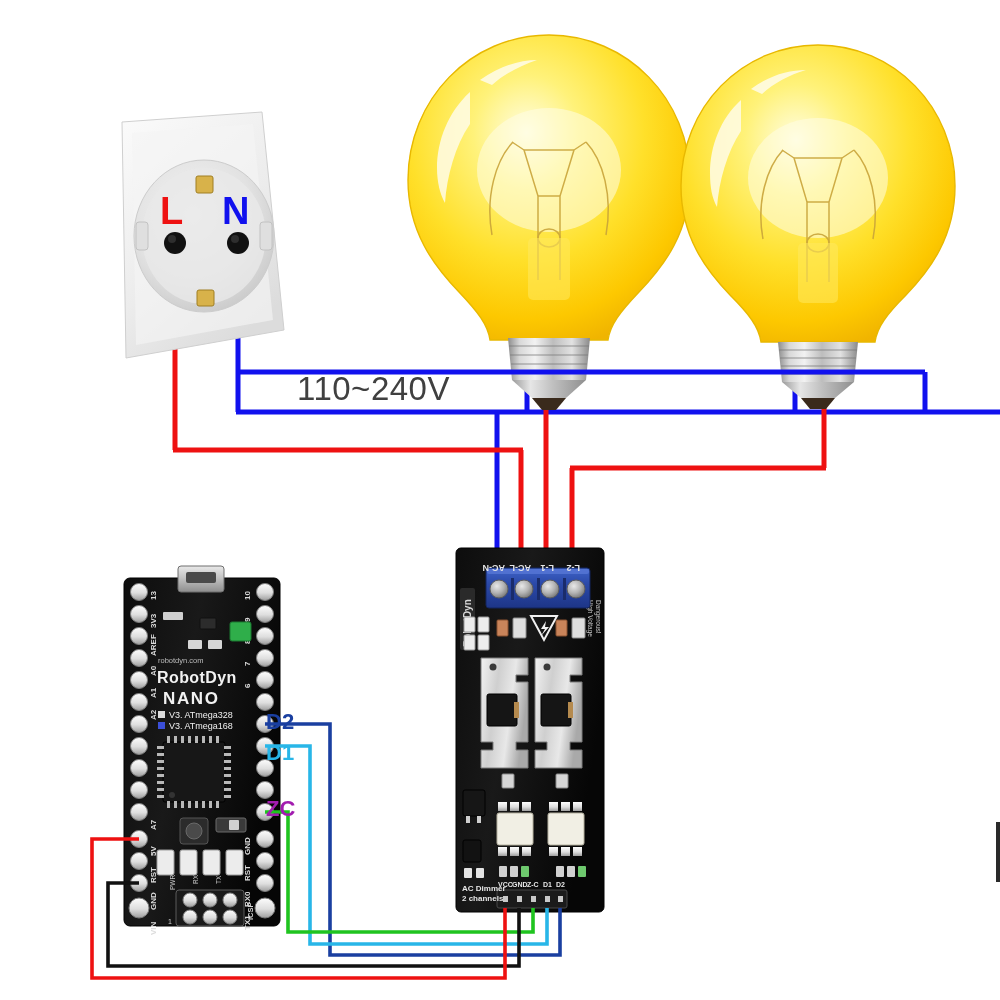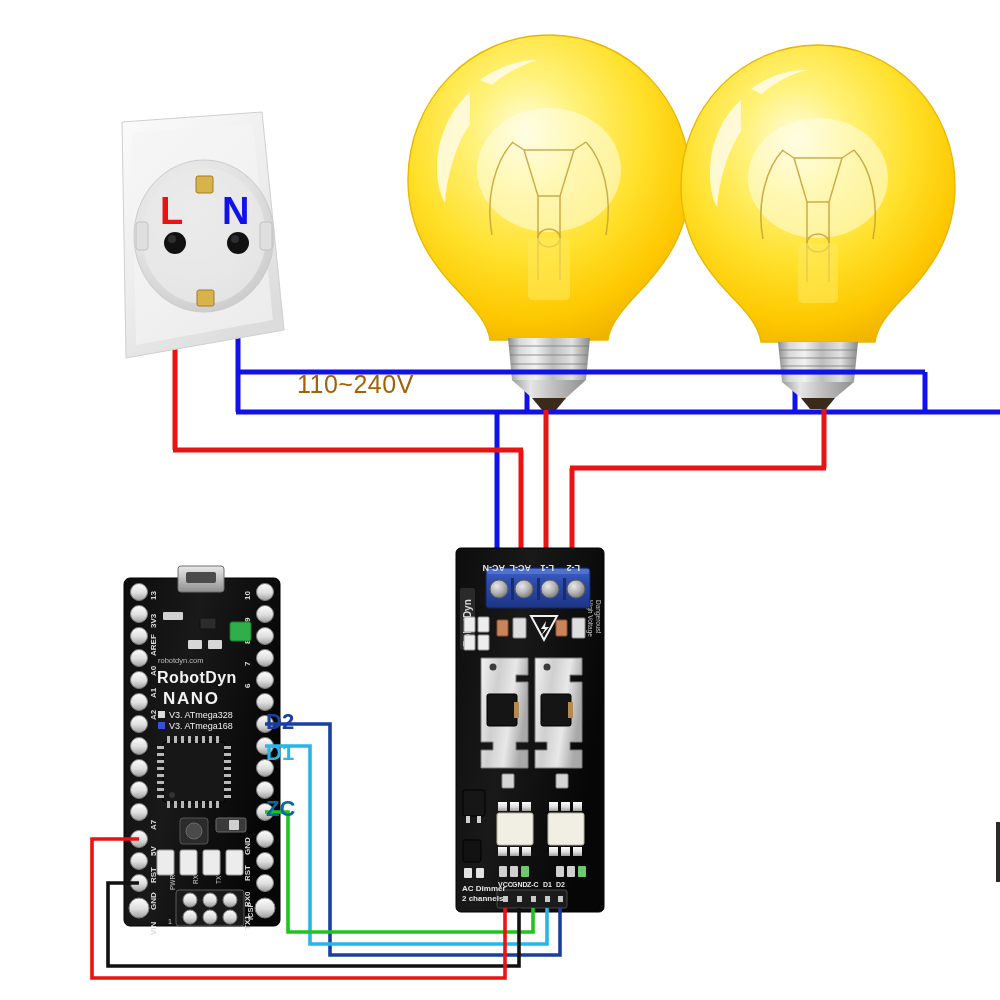--- a/index.html
+++ b/index.html
@@ -9,7 +9,7 @@
   .lbl{position:absolute;font-family:"Liberation Sans",sans-serif;font-weight:bold;line-height:1;}
   #lbl-L{left:160px;top:192px;font-size:38px;color:#ee1111;}
   #lbl-N{left:222px;top:192px;font-size:38px;color:#1111ee;}
-  #lbl-volt{left:297px;top:372px;font-size:25px;color:#a16207;font-weight:normal;letter-spacing:.5px;}
+  #lbl-volt{left:297px;top:372px;font-size:33px;color:#404040;font-weight:normal;letter-spacing:.5px;}
   #lbl-d2{left:266px;top:711px;font-size:22px;color:#1a3fa0;}
   #lbl-d1{left:266px;top:742px;font-size:22px;color:#28b6e8;}
   #lbl-zc{left:266px;top:798px;font-size:22px;color:#0369a1;}

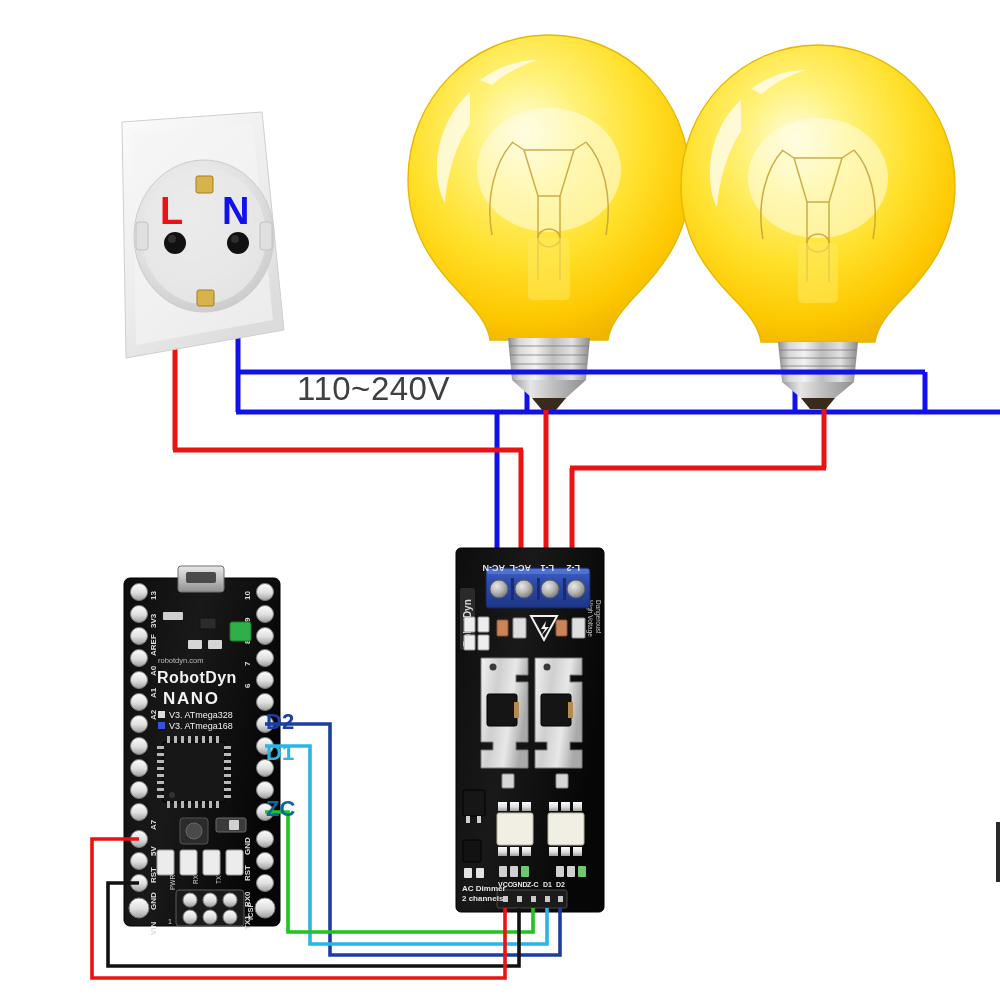--- a/index.html
+++ b/index.html
@@ -12,7 +12,7 @@
   #lbl-volt{left:297px;top:372px;font-size:33px;color:#404040;font-weight:normal;letter-spacing:.5px;}
   #lbl-d2{left:266px;top:711px;font-size:22px;color:#1a3fa0;}
   #lbl-d1{left:266px;top:742px;font-size:22px;color:#28b6e8;}
-  #lbl-zc{left:266px;top:798px;font-size:22px;color:#0369a1;}
+  #lbl-zc{left:266px;top:798px;font-size:22px;color:#a21caf;}
   .edge-artifact{position:absolute;right:0px;top:822px;width:4px;height:60px;background:#2a2a2a;}
 </style>
 </head>

